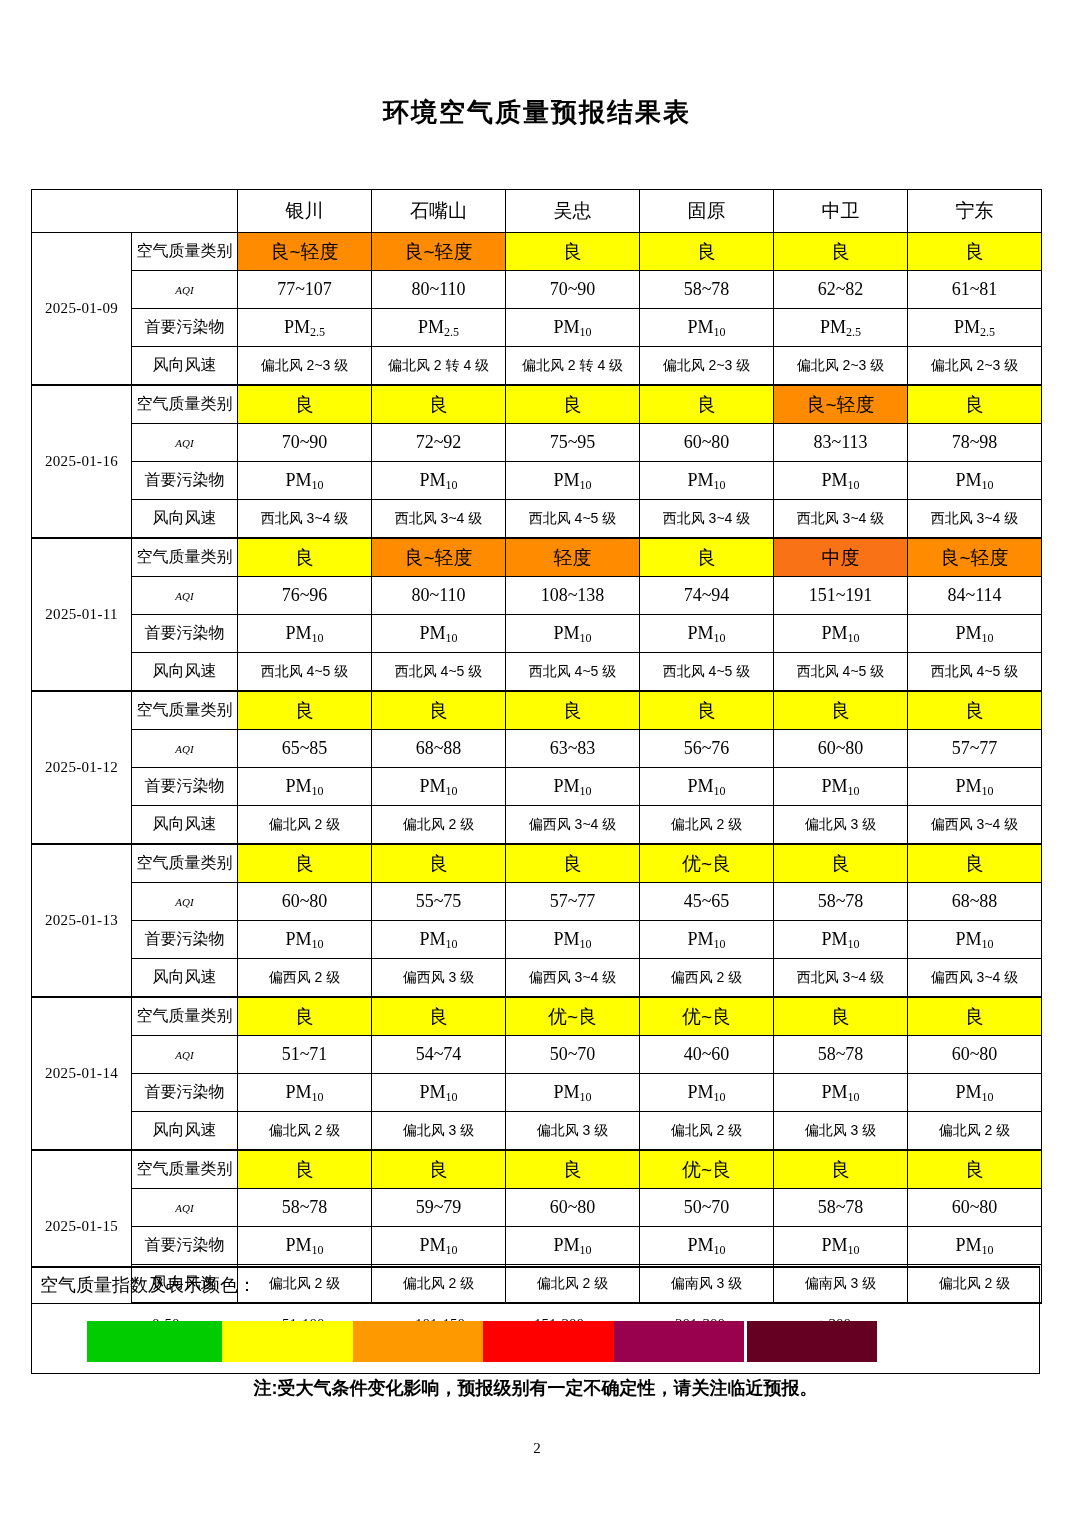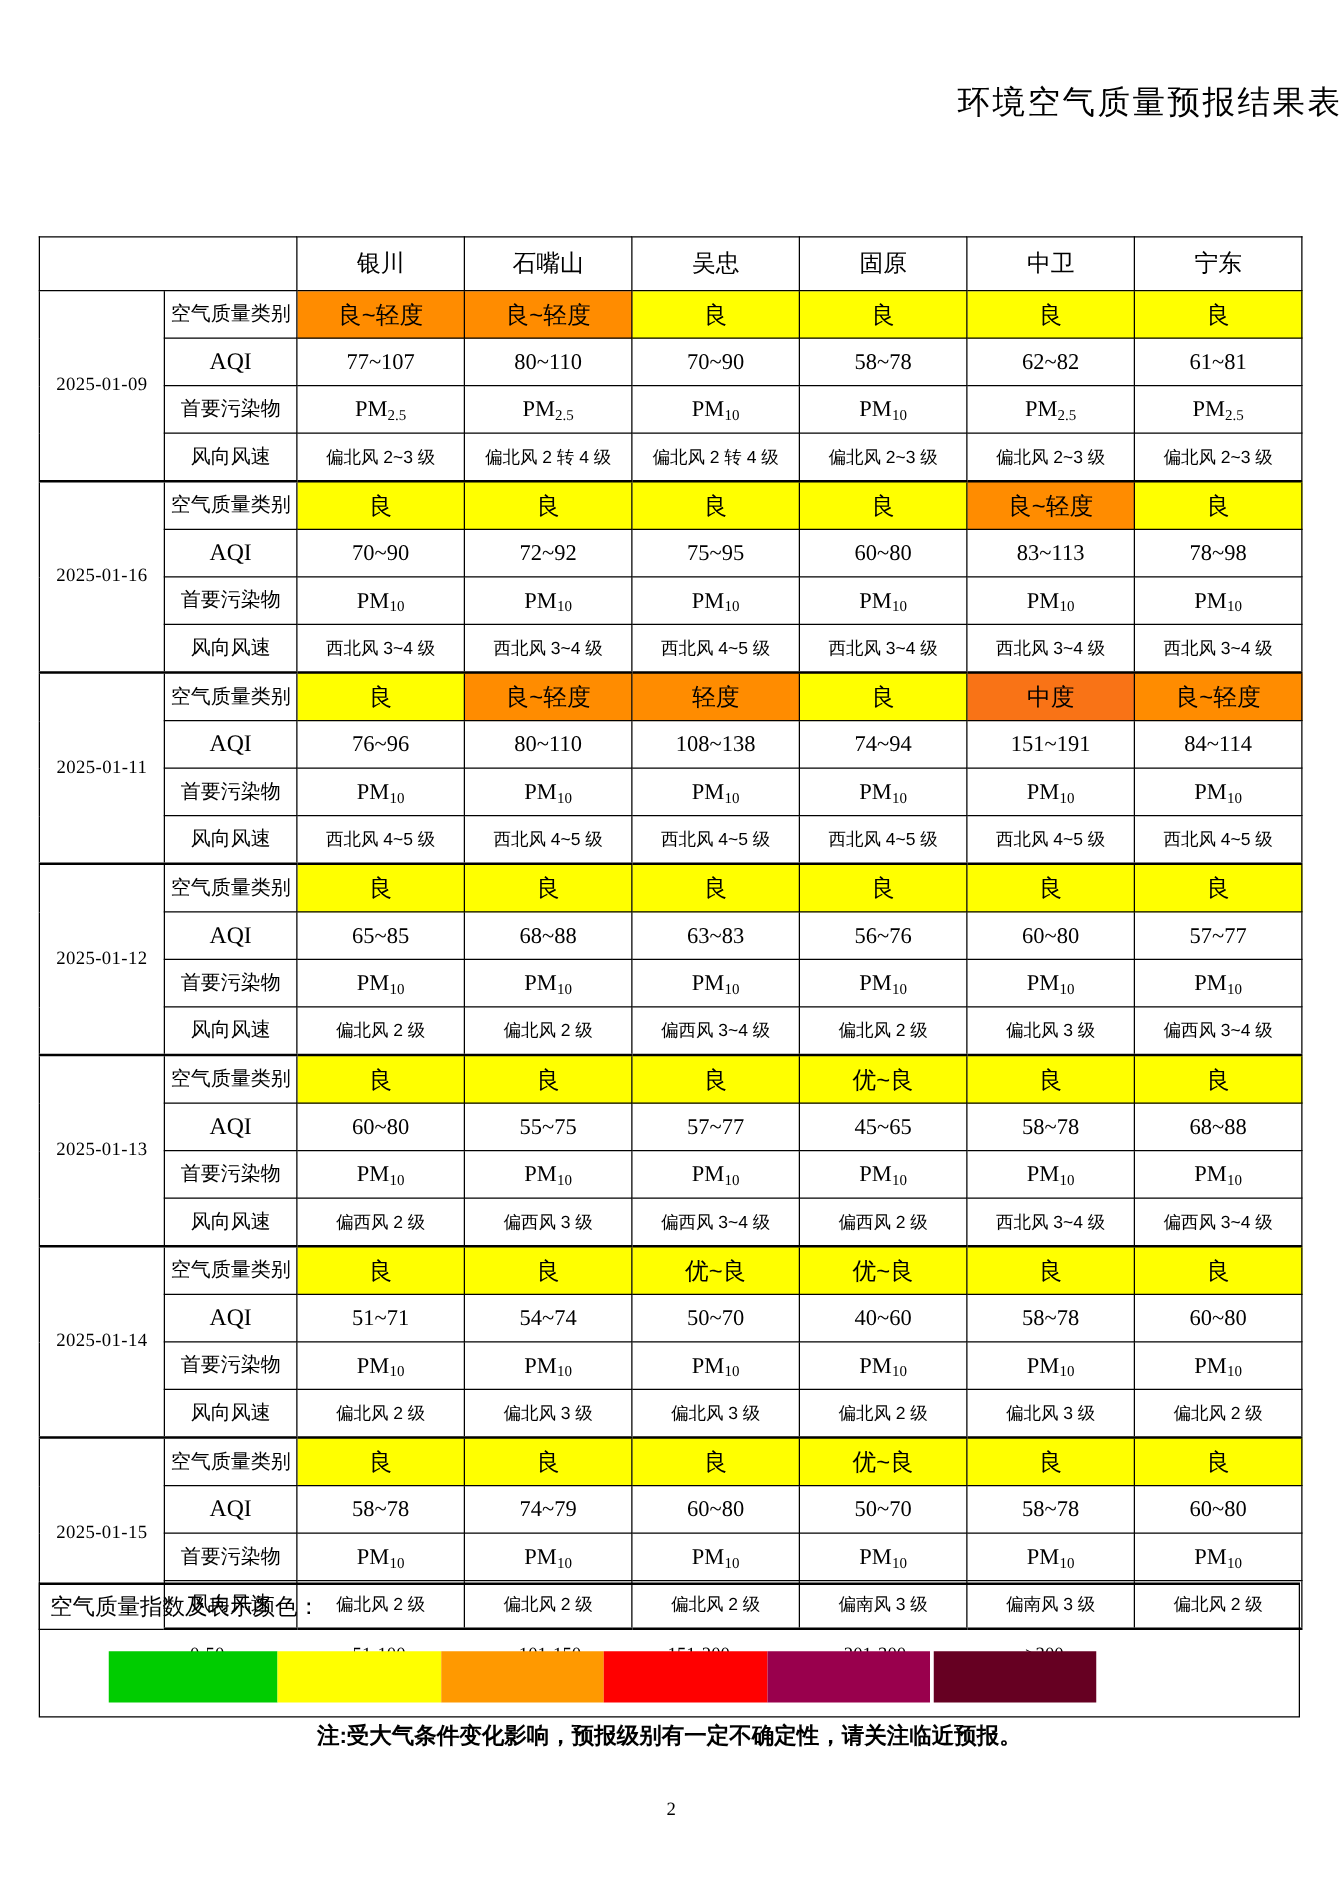--- a/index.html
+++ b/index.html
@@ -23,13 +23,13 @@
     position: relative;
   }
   .title {
-    text-align: right;
-    font-family: "Liberation Serif", "DejaVu Serif", serif;
-    font-weight: normal;
+    text-align: center;
+    font-family: "Liberation Serif", "DejaVu Serif", serif;
+    font-weight: bold;
     font-size: 26px;
     letter-spacing: 2px;
     margin: 0;
-    padding-top: 66px;
+    padding-top: 97px;
     padding-bottom: 0;
     line-height: 1.2;
   }

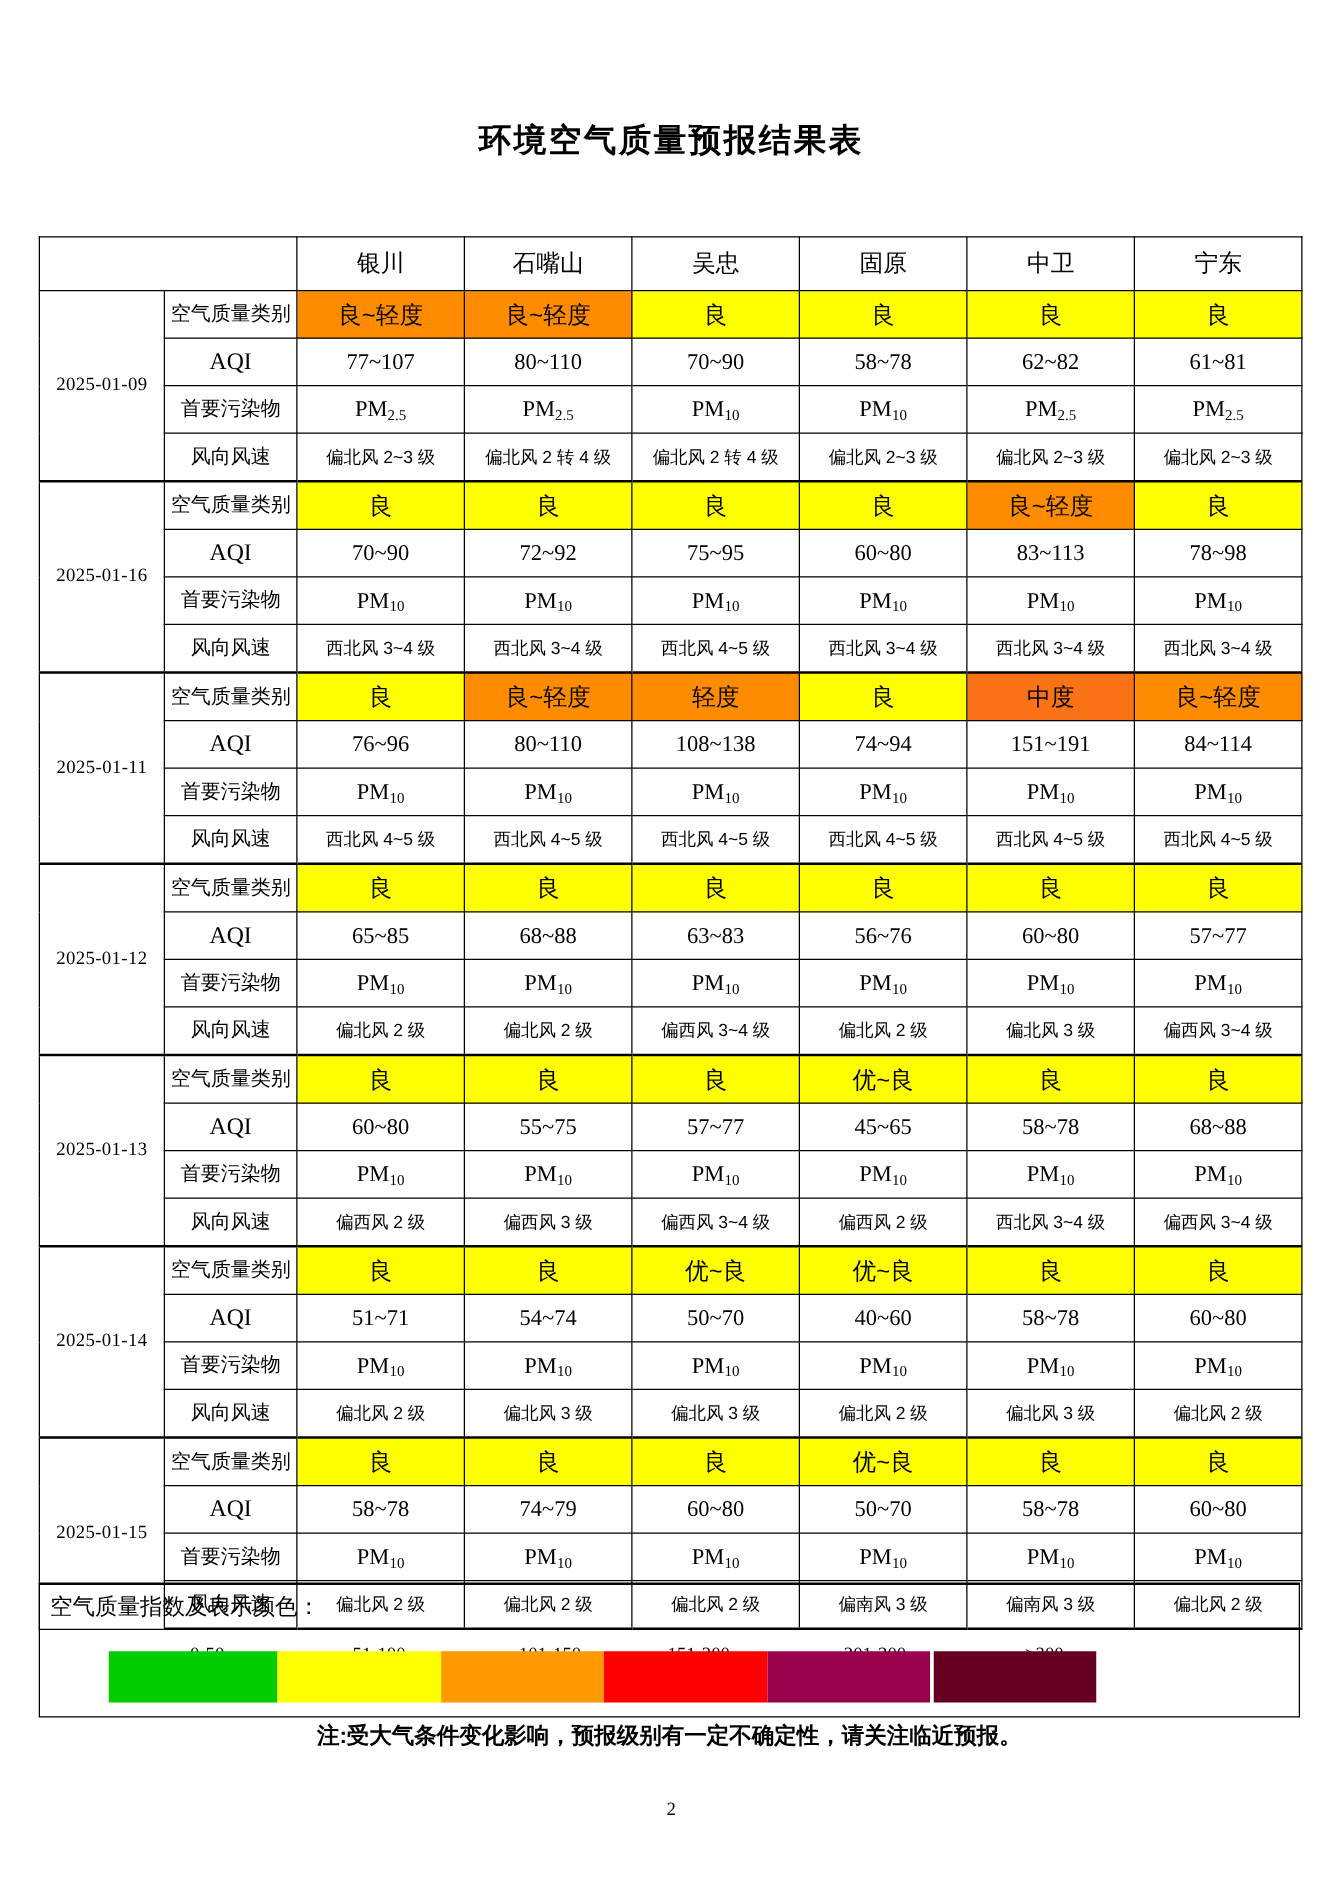--- a/index.html
+++ b/index.html
@@ -74,7 +74,8 @@
   }
   td.metric.aqi-label {
     font-family: "Liberation Serif", "DejaVu Serif", serif;
-    font-size: 19px;
+    font-size: 11px;
+    font-style: italic;
   }
   td.val {
     height: 37px;

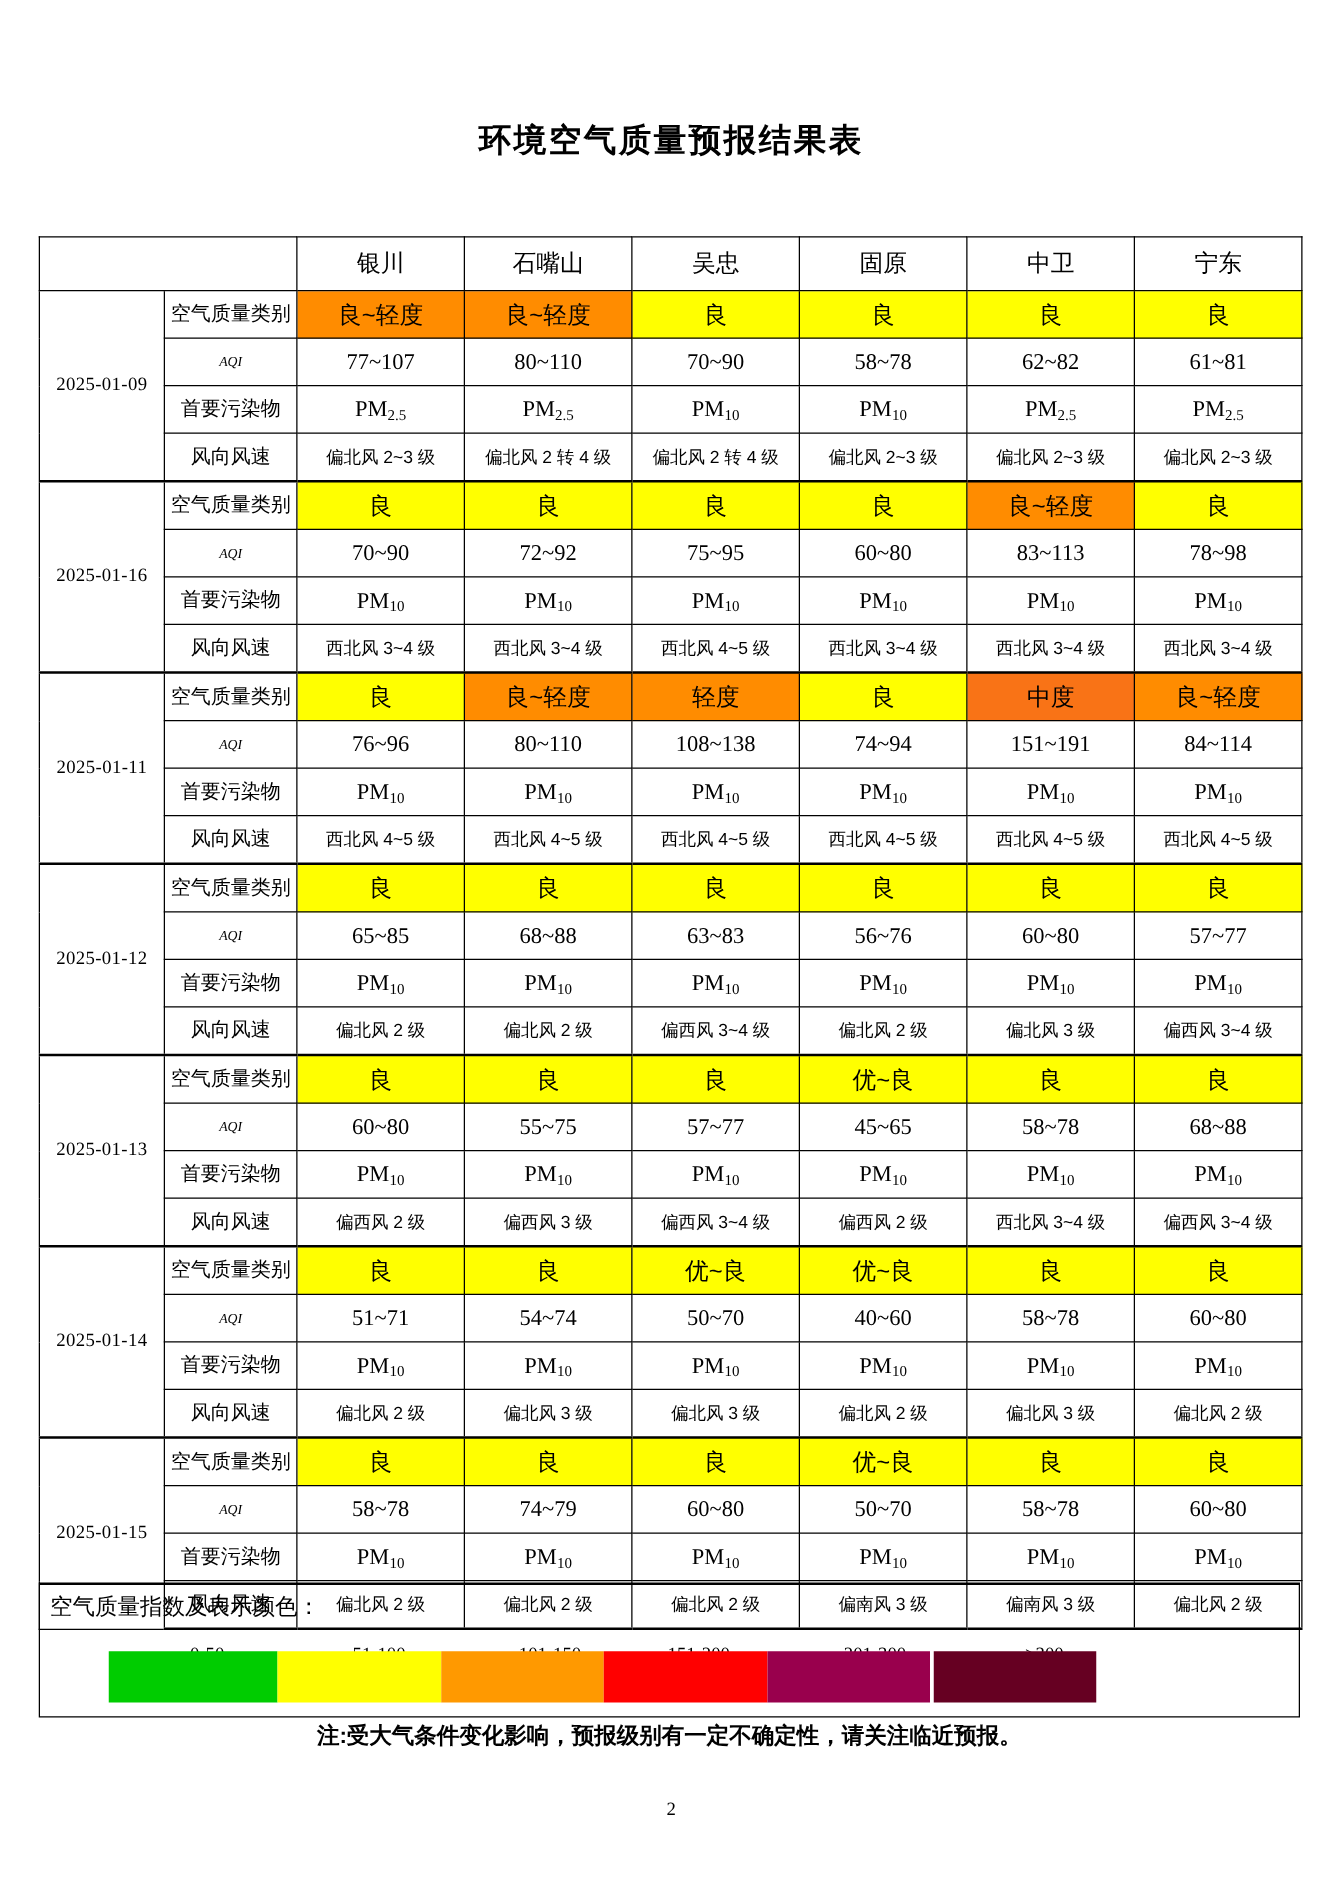--- a/index.html
+++ b/index.html
@@ -429,7 +429,7 @@
         <tr>
           <td class="metric aqi-label">AQI</td>
           <td class="val num">58~78</td>
-          <td class="val num">74~79</td>
+          <td class="val num">59~79</td>
           <td class="val num">60~80</td>
           <td class="val num">50~70</td>
           <td class="val num">58~78</td>

